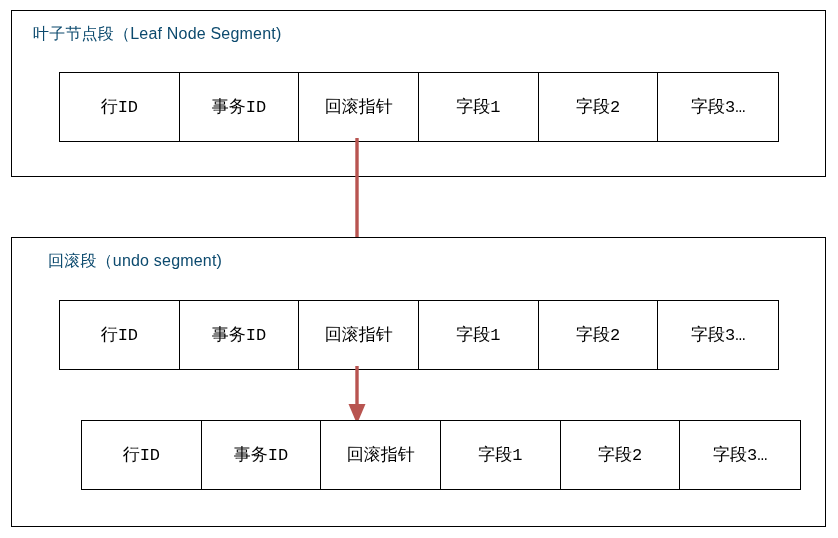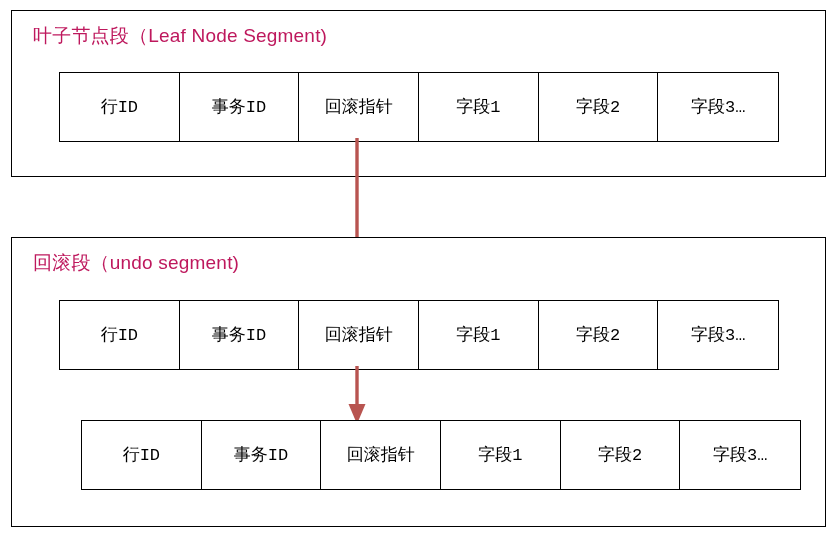--- a/index.html
+++ b/index.html
@@ -32,11 +32,11 @@
 
   .segment-title {
     position: absolute;
-    font-size: 19px;
+    font-size: 16px;
     line-height: 1;
     letter-spacing: 0.2px;
     white-space: nowrap;
-    color: #be185d;
+    color: #0c4a6e;
   }
   #leaf-segment-title { left: 33px; top: 26px; }
   #undo-segment-title { left: 33px; top: 253px; }

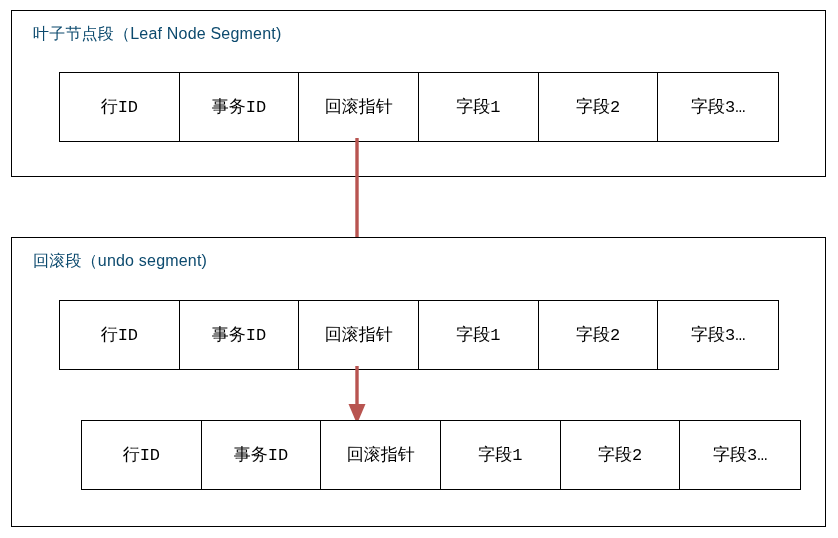--- a/index.html
+++ b/index.html
@@ -39,7 +39,7 @@
     color: #0c4a6e;
   }
   #leaf-segment-title { left: 33px; top: 26px; }
-  #undo-segment-title { left: 33px; top: 253px; }
+  #undo-segment-title { left: 48px; top: 253px; }
 
   
   .record-row {

